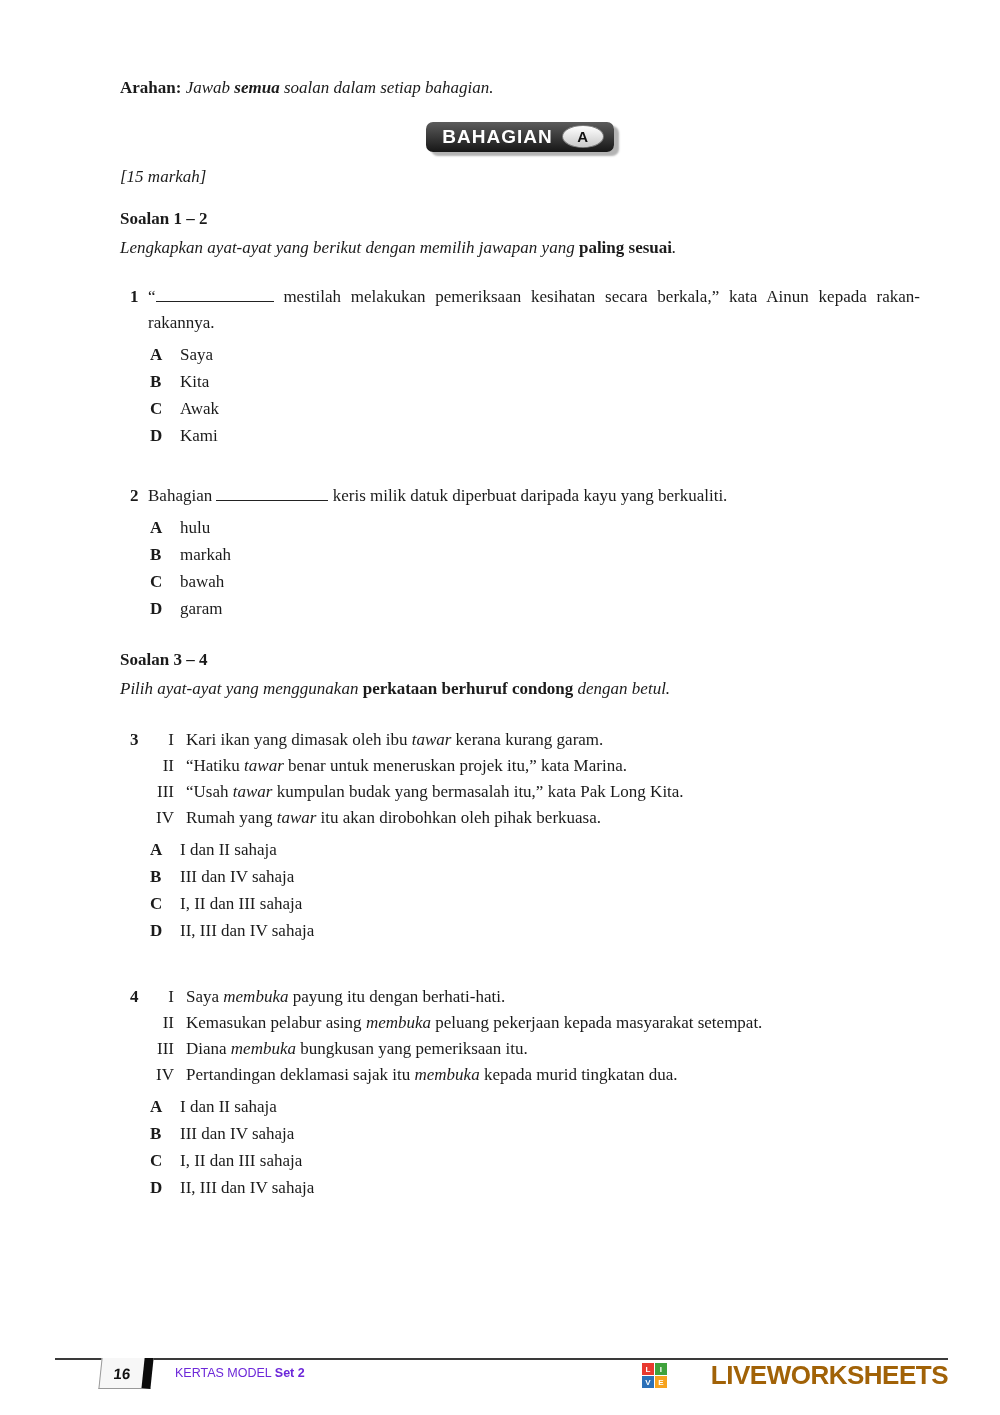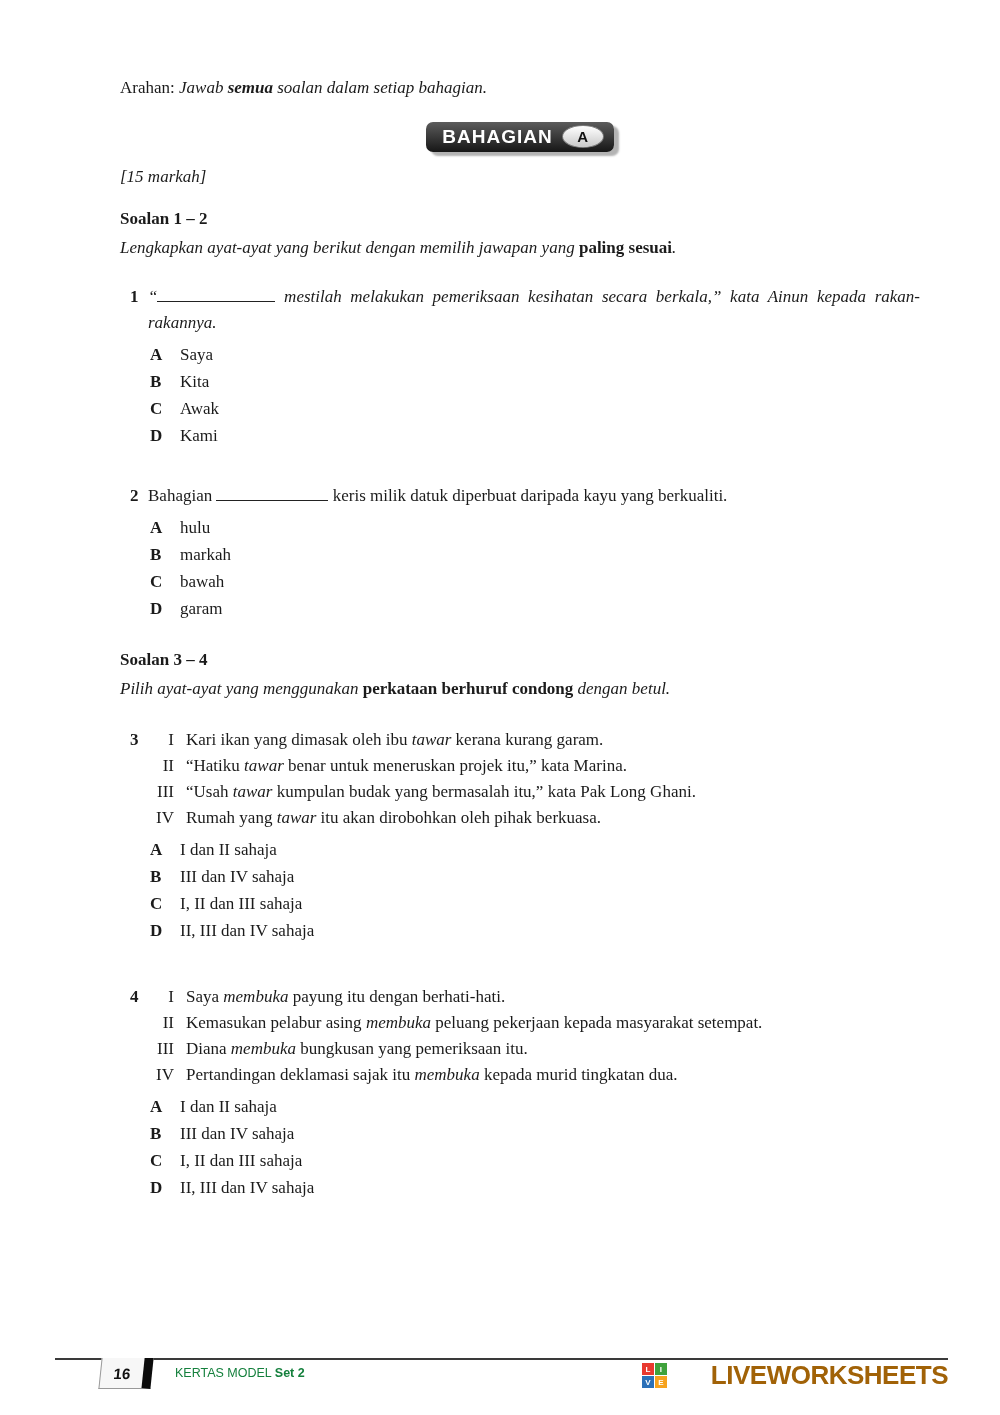--- a/index.html
+++ b/index.html
@@ -15,7 +15,7 @@
 
   
   .arahan{font-size:17px;}
-  .arahan .lbl{font-weight:normal;text-align:center;}
+  .arahan .lbl{font-weight:bold;text-align:center;}
   .arahan .it{font-style:italic;}
   .arahan .bd{font-weight:bold;font-style:italic;}
 

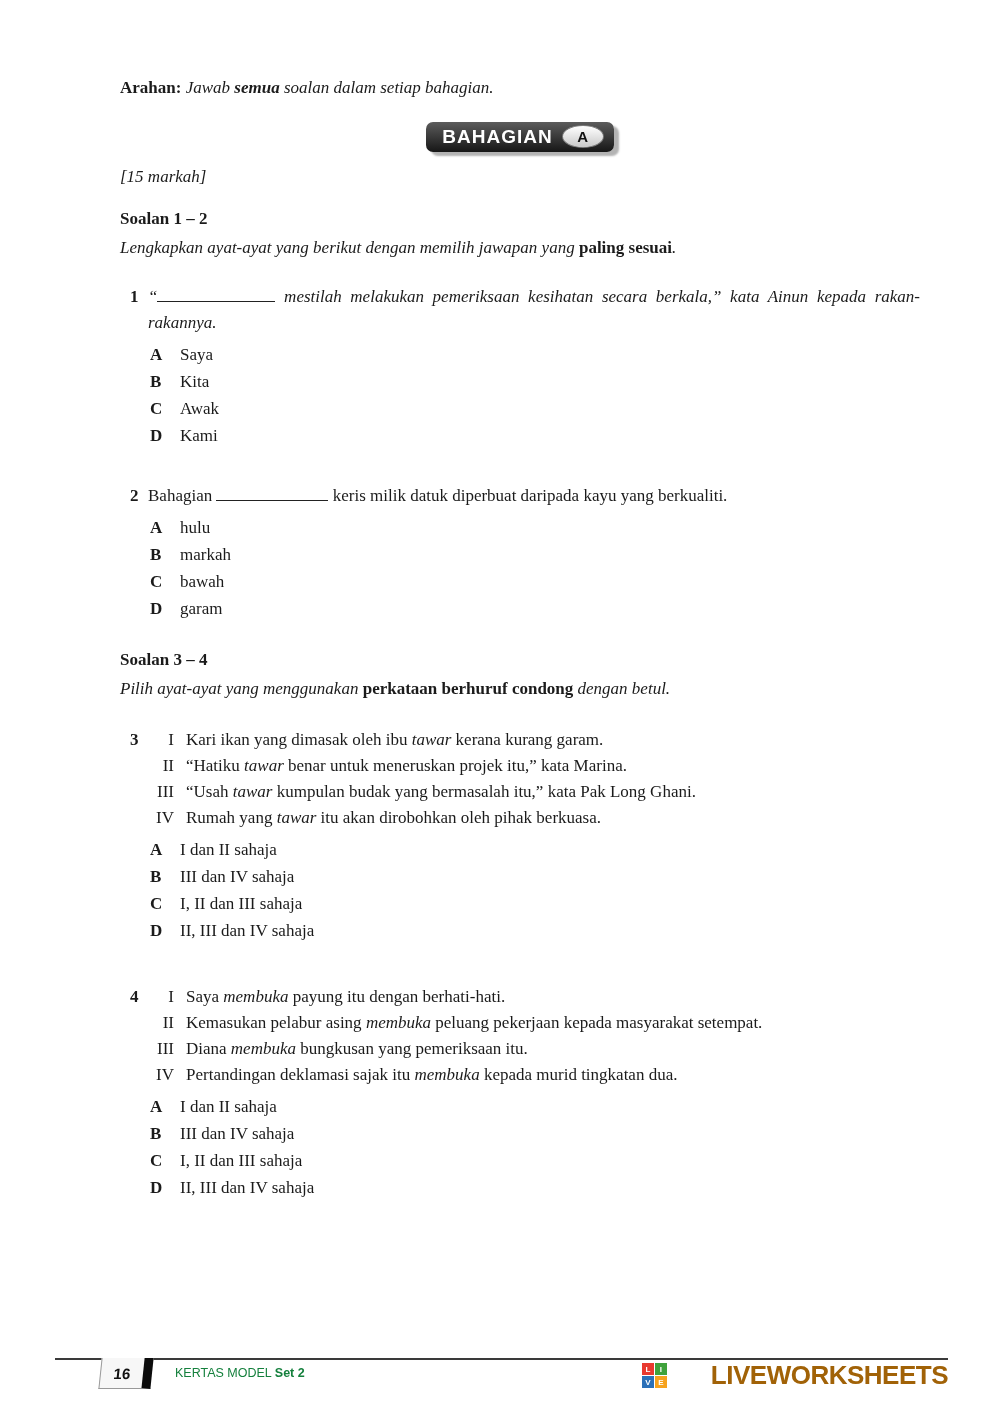--- a/index.html
+++ b/index.html
@@ -54,7 +54,7 @@
   .qnum{flex:none;width:28px;padding-left:10px;box-sizing:border-box;font-weight:bold;}
   .qbody{flex:1;min-width:0;}
   .qtext{margin:0;}
-  .justify{text-align:justify;font-style:italic;}
+  .justify{text-align:justify;}
   .blank{
     display:inline-block;vertical-align:baseline;
     border-bottom:1.3px solid #222;

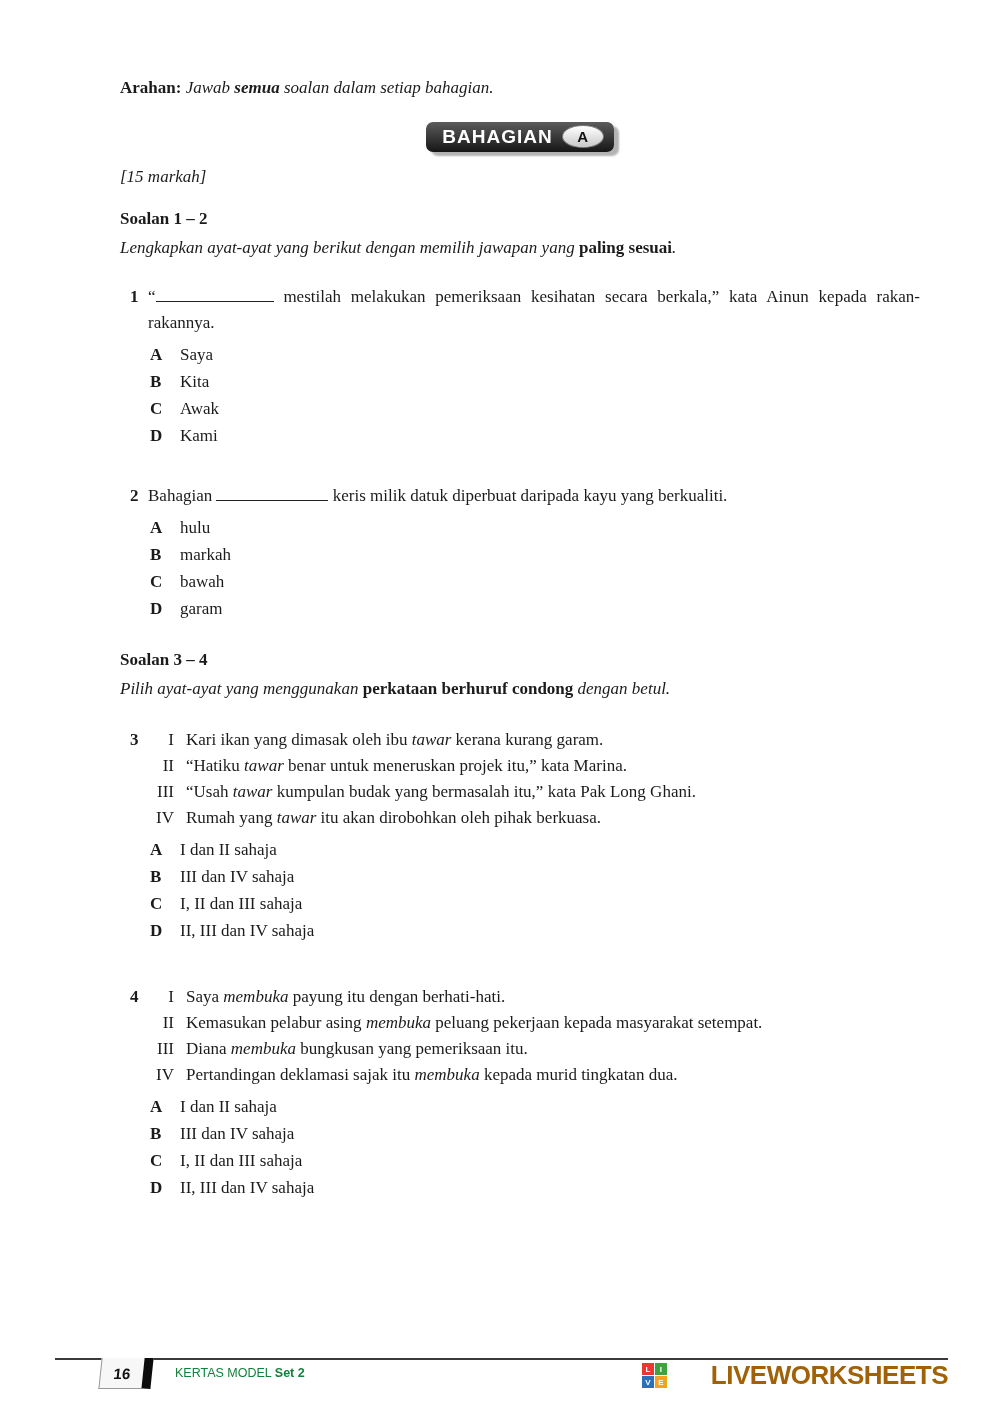--- a/index.html
+++ b/index.html
@@ -202,7 +202,7 @@
         </div>
         <div class="stmt">
           <span class="roman">III</span>
-          <span class="stmt-text"><span>“Usah </span><span class="it">tawar</span><span> kumpulan budak yang bermasalah itu,” kata Pak Long Ghani.</span></span>
+          <span class="stmt-text"><span>“Usah </span><span class="it">tawar</span><span> kumpulan budak yang bermasalah itu,” kata Pak Long Kita.</span></span>
         </div>
         <div class="stmt">
           <span class="roman">IV</span>

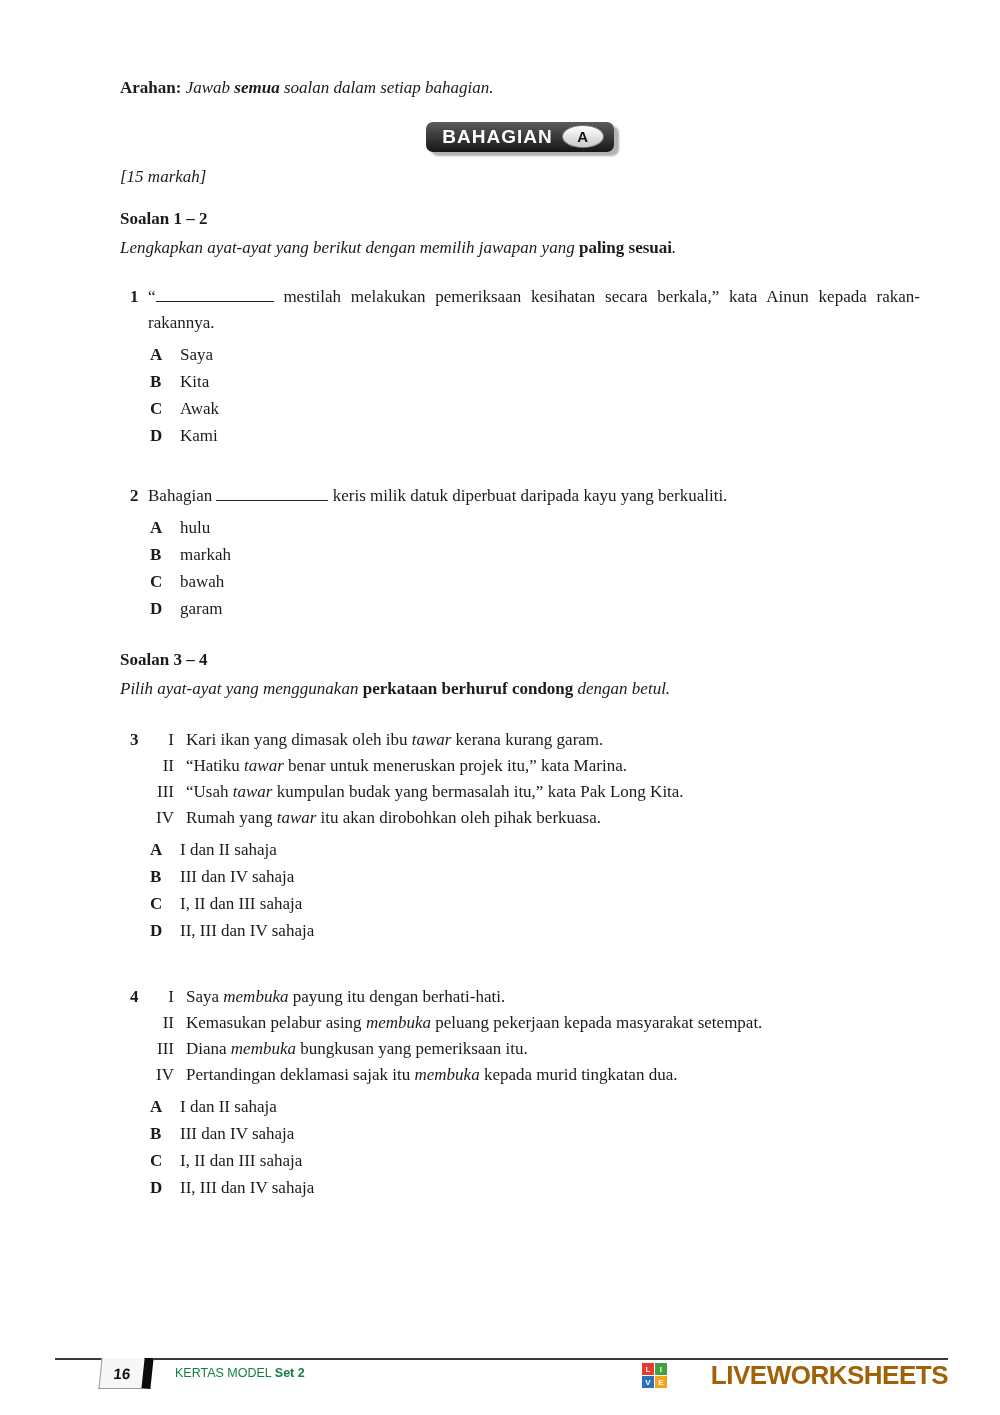--- a/index.html
+++ b/index.html
@@ -88,7 +88,7 @@
   }
   .kertas{
     position:absolute;left:120px;top:8px;
-    font-family:"Liberation Sans",sans-serif;font-size:12.5px;color:#15803d;
+    font-family:"Liberation Sans",sans-serif;font-size:12.5px;color:#6d28d9;
   }
   .kertas .bd{font-weight:bold;}
   .logo{

